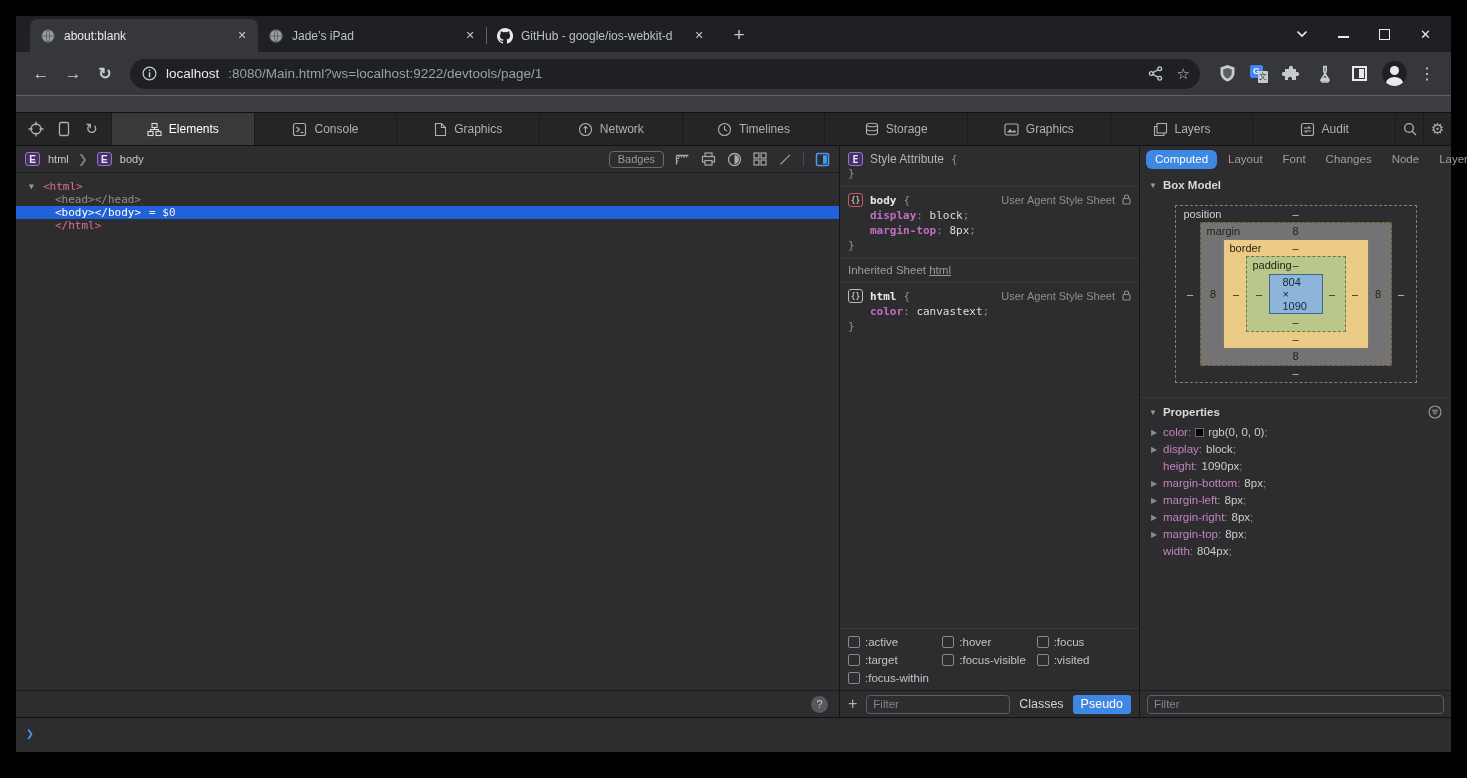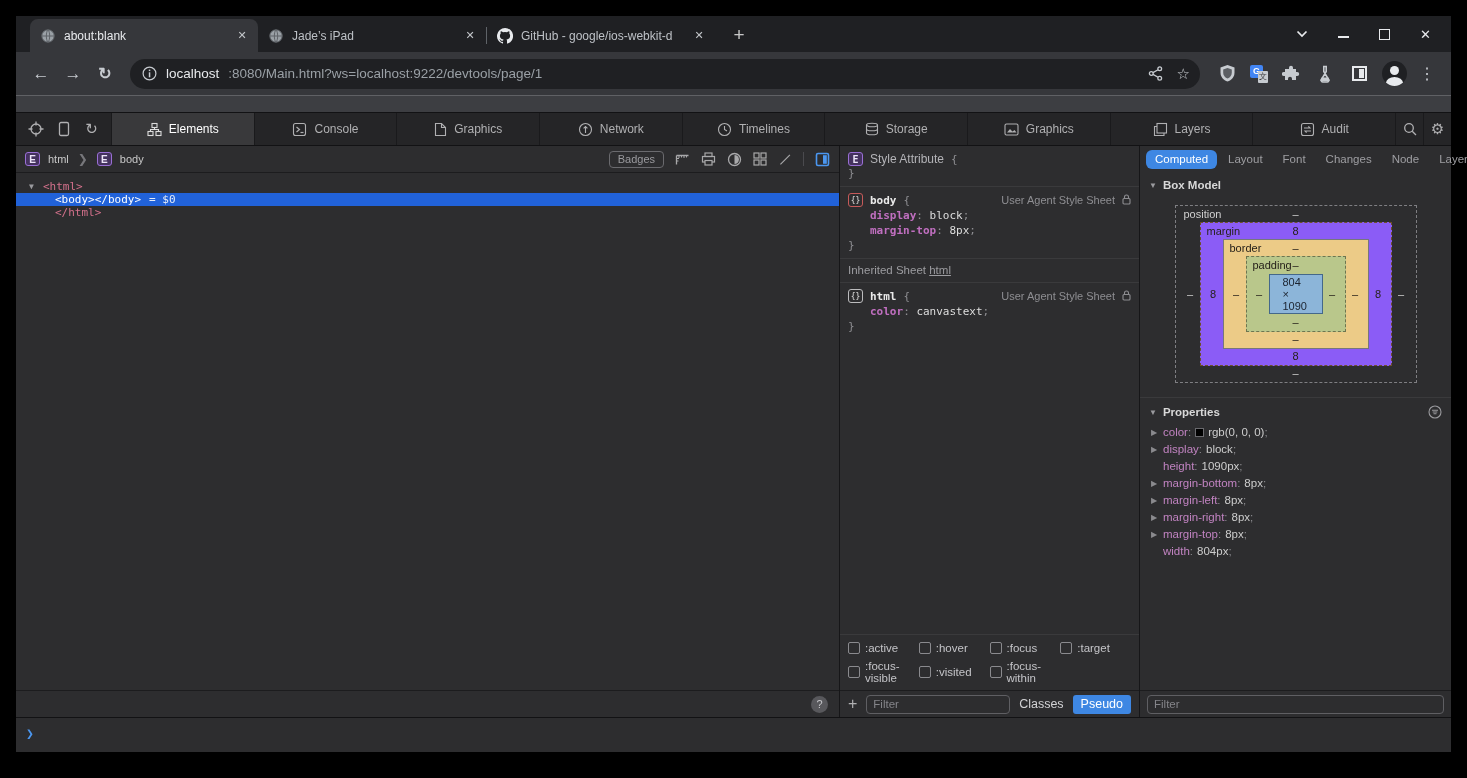--- a/index.html
+++ b/index.html
@@ -380,6 +380,7 @@
         </div>
         <div class="dom-tree">
           <div class="dom-line"><span class="arrow">▼</span><span>&lt;html&gt;</span></div>
+          <div class="dom-line indent gray"><span>&lt;head&gt;&lt;/head&gt;</span></div>
           <div class="dom-line indent selected"><span>&lt;body&gt;&lt;/body&gt;</span><span class="suffix">= $0</span></div>
           <div class="dom-line"><span style="padding-left:12px;">&lt;/html&gt;</span></div>
         </div>

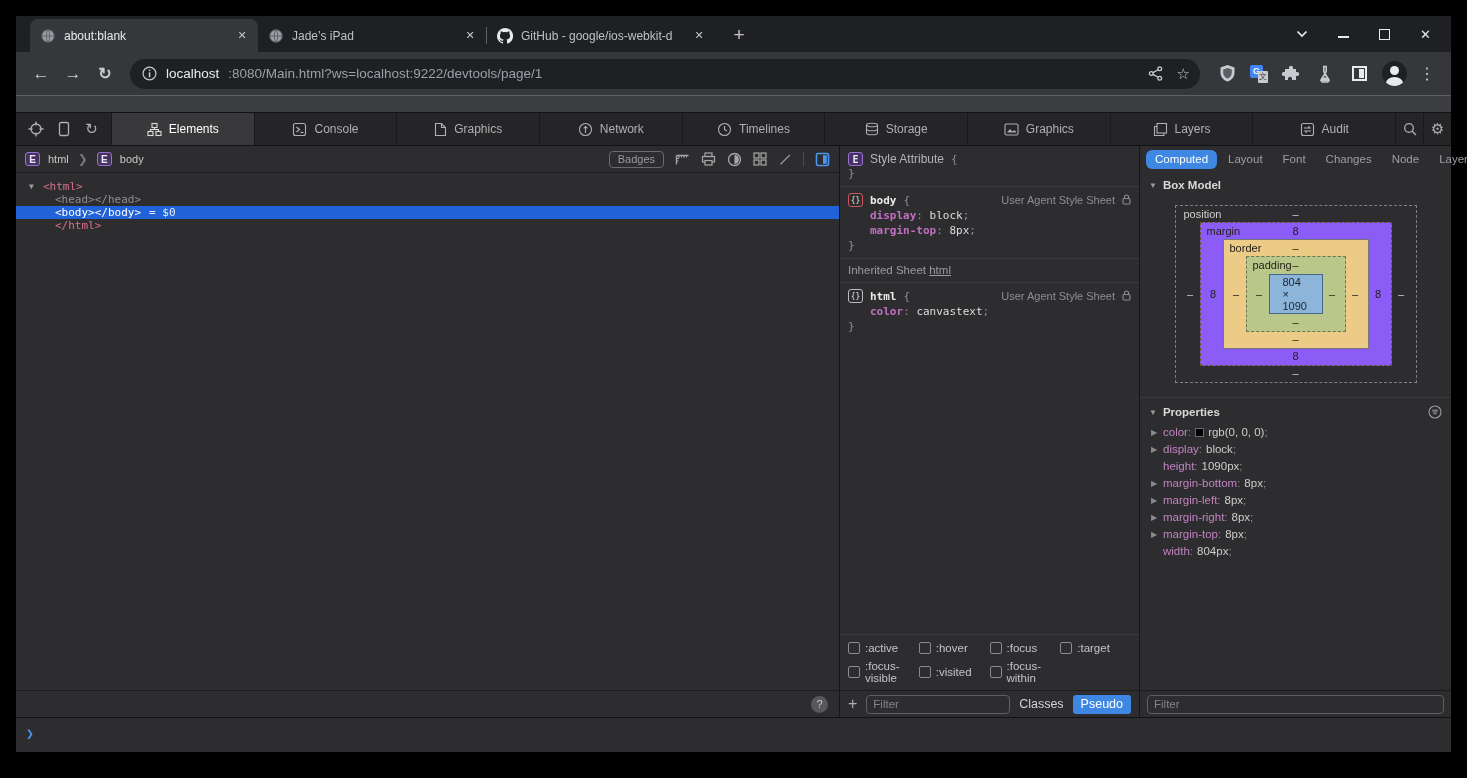--- a/index.html
+++ b/index.html
@@ -120,7 +120,7 @@
   .bm-mid .side { width:19px; text-align:center; flex:none; }
   .bm-mid .kid { flex:1; }
   .bm-position { width:242px; border:1px dashed #7e7e82; padding:1px 5px 1px; color:#d0d0d0; }
-  .bm-margin { background:#8b5cf6; border:1px dashed #6d4f28; color:#26211a; padding:1px 3px; }
+  .bm-margin { background:#737373; border:1px dashed #6d4f28; color:#26211a; padding:1px 3px; }
   .bm-border { background:#eccb87; border:1px solid #77777b; color:#26211a; padding:1px 3px; }
   .bm-padding { background:#b9c78b; border:1px dashed #6d7550; color:#26211a; padding:1px 3px; }
   .bm-content { background:#8cb5d9; border:1px solid #44688a; color:#1c2430; padding:1px 13px; margin:1px auto; width:fit-content; }

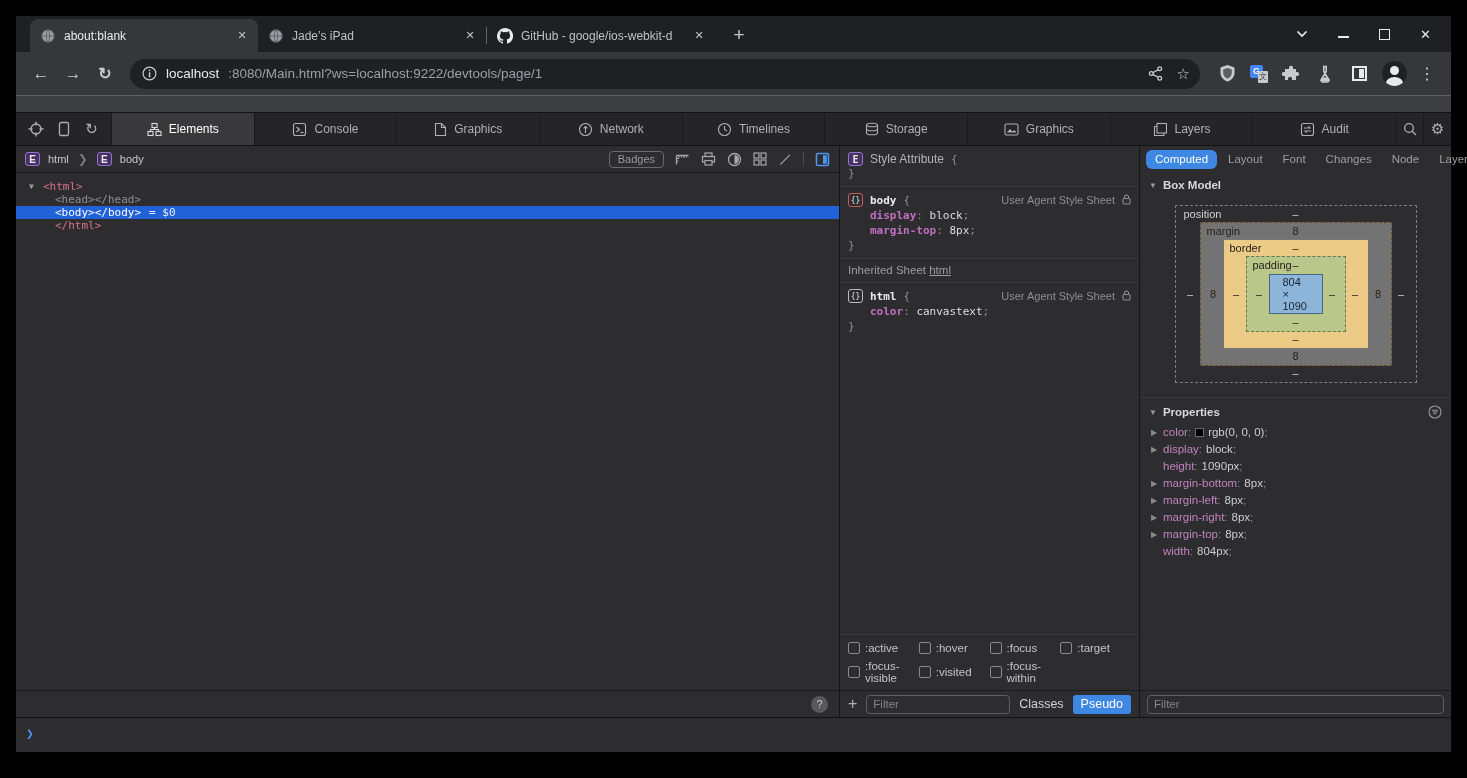--- a/index.html
+++ b/index.html
@@ -95,7 +95,7 @@
   .rule-close { margin-top:2px; }
   .inherited-bar { border-top:1px solid #3a3a3c; padding:5px 8px 6px; color:#9c9ca0; font-family:"Liberation Sans",sans-serif; font-size:11.5px; }
   .inherited-link { text-decoration:underline; }
-  .pseudo-area { flex:none; border-top:1px solid #3a3a3c; padding:7px 8px 6px; display:grid; grid-template-columns:1fr 1fr 1fr 1fr; row-gap:6px; font-family:"Liberation Sans",sans-serif; color:#c4c4c8; font-size:11.5px; }
+  .pseudo-area { flex:none; border-top:1px solid #3a3a3c; padding:7px 8px 6px; display:grid; grid-template-columns:1fr 1fr 1fr; row-gap:6px; font-family:"Liberation Sans",sans-serif; color:#c4c4c8; font-size:11.5px; }
   .pseudo-item { display:flex; align-items:center; }
   .checkbox { width:12px; height:12px; border:1px solid #8a8a8e; border-radius:2px; background:transparent; margin-right:5px; flex:none; }
   .styles-bottombar { height:27px; flex:none; border-top:1px solid #1c1c1e; display:flex; align-items:center; padding:0 8px; gap:9px; font-family:"Liberation Sans",sans-serif; }

